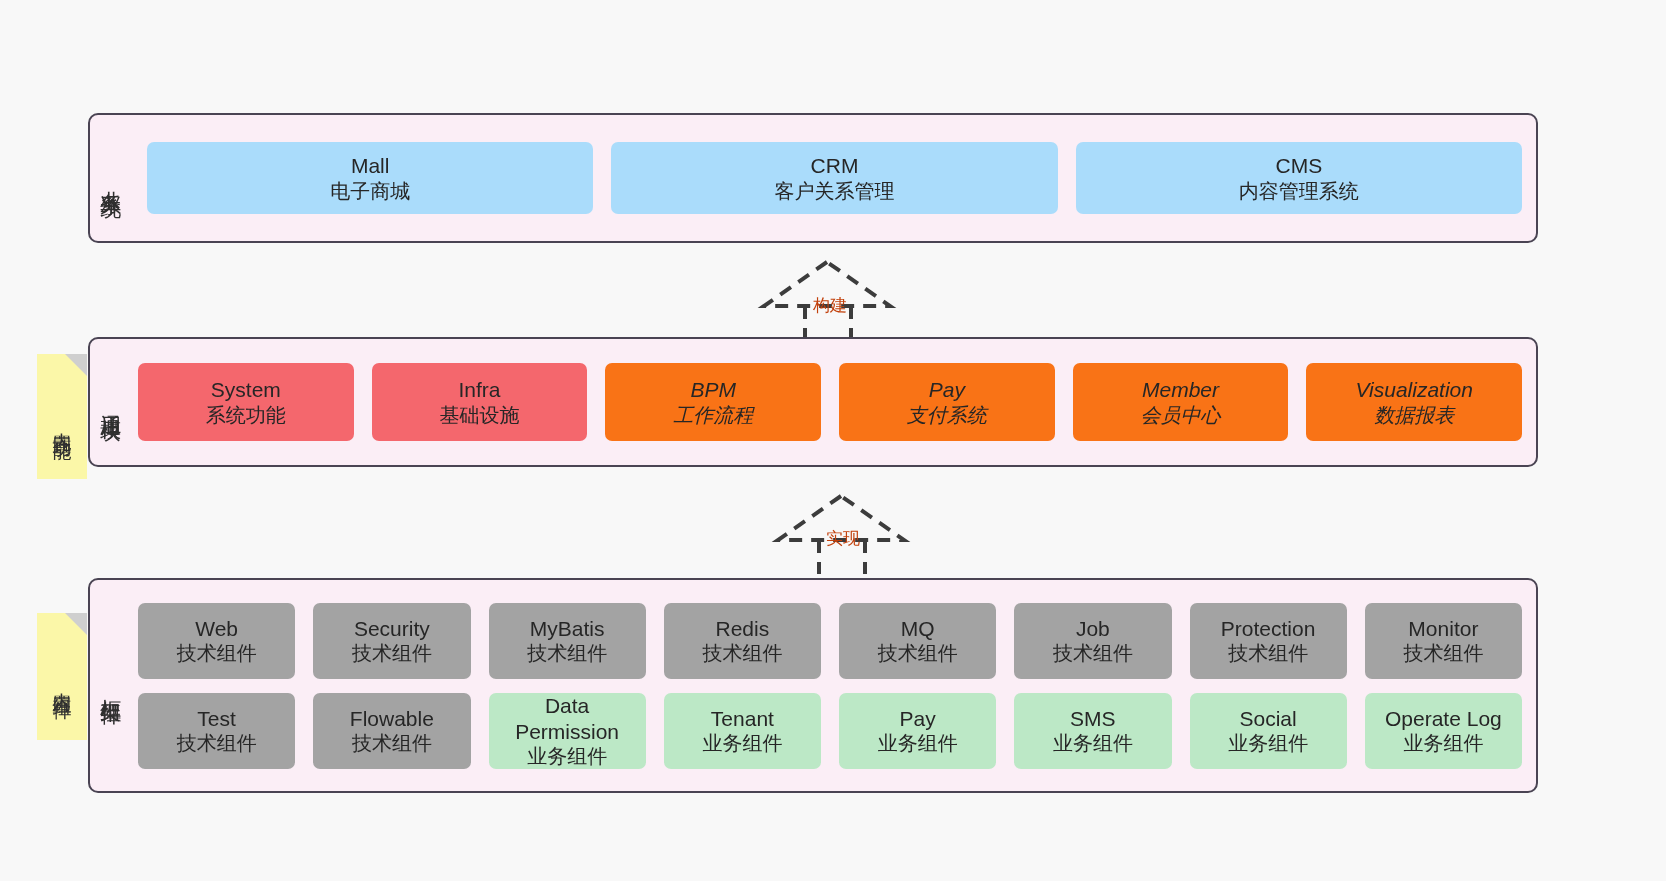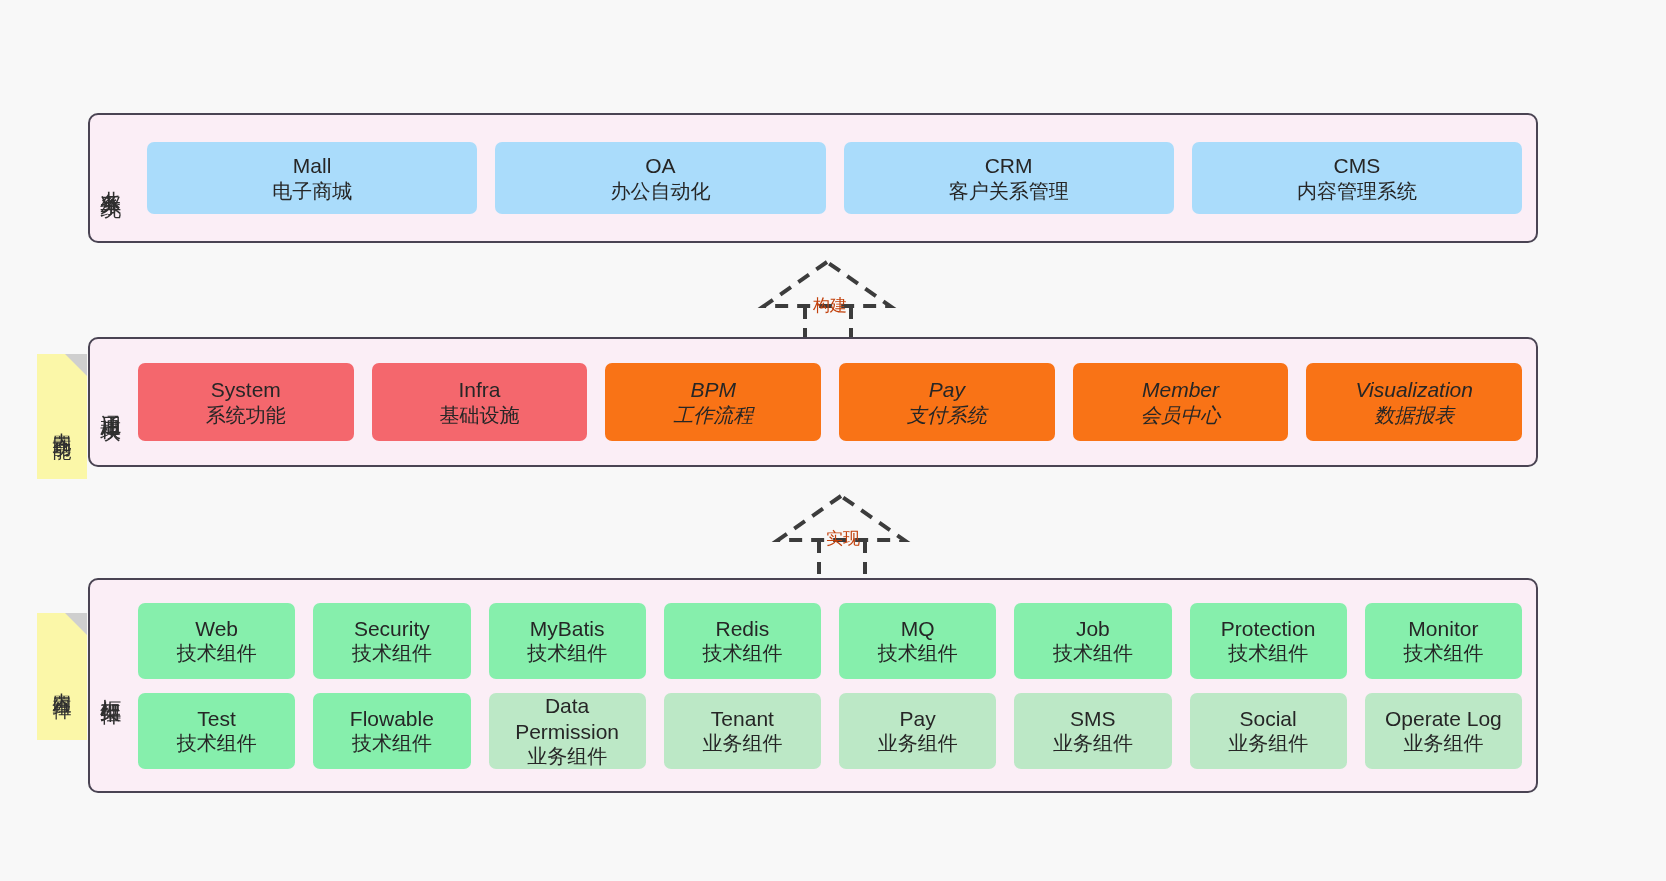--- a/index.html
+++ b/index.html
@@ -150,10 +150,6 @@
           <span class="t2">电子商城</span>
         </div>
         <div class="node n-blue" style="height:72px;">
-          <span class="t1">OA</span>
-          <span class="t2">办公自动化</span>
-        </div>
-        <div class="node n-blue" style="height:72px;">
           <span class="t1">CRM</span>
           <span class="t2">客户关系管理</span>
         </div>

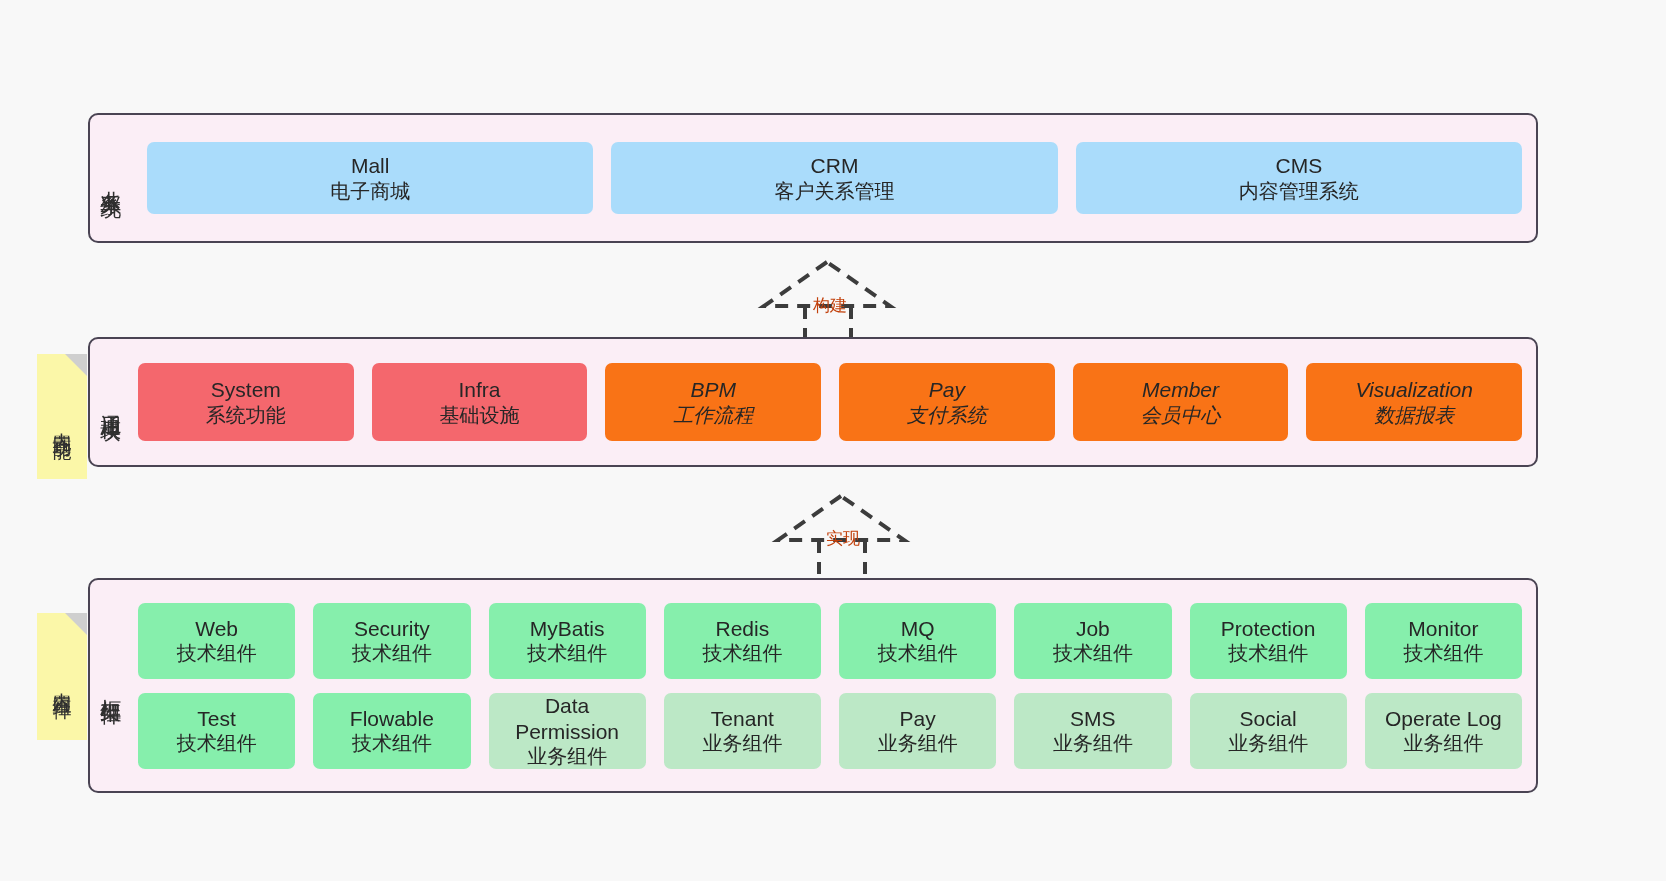--- a/index.html
+++ b/index.html
@@ -89,7 +89,7 @@
   .n-blue       { background: #aadcfb; }
   .n-red        { background: #f4676d; }
   .n-pink       { background: #f97316; font-style: italic; }
-  .n-green      { background: #86efac; }
+  .n-green      { background: #a3a3a3; }
   .n-lightgreen { background: #bce8c6; }
 
   

